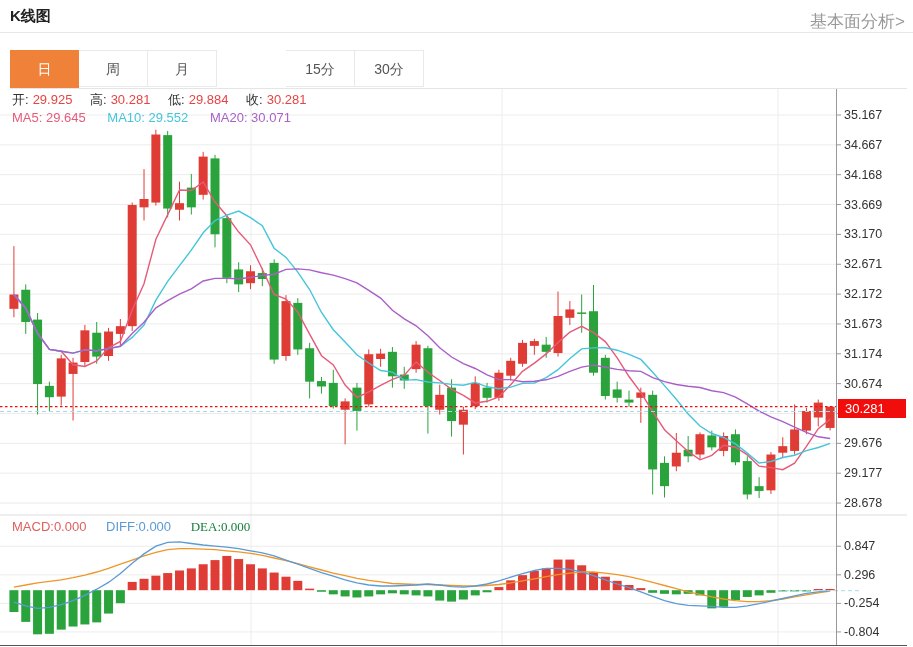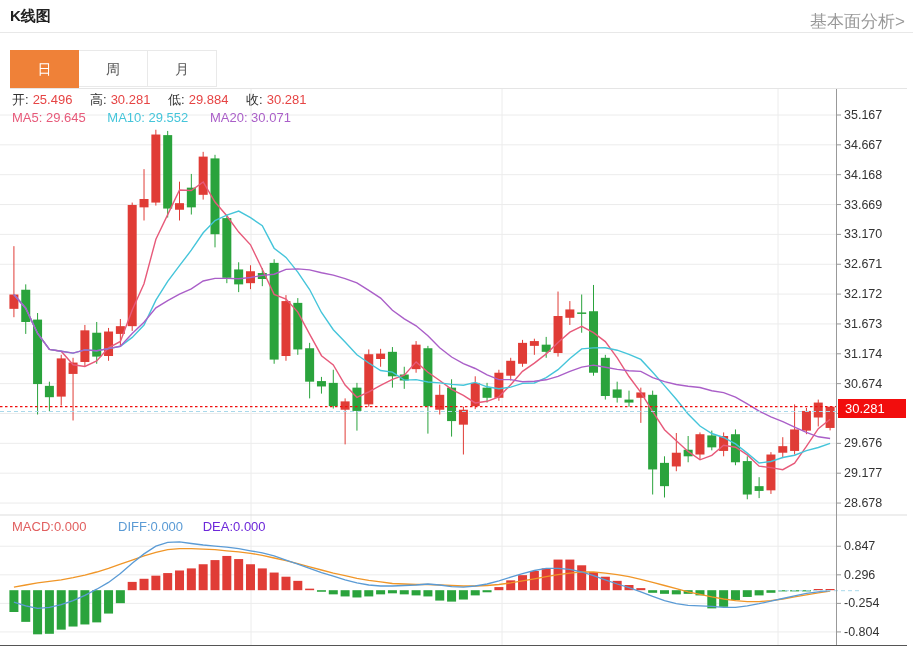--- a/index.html
+++ b/index.html
@@ -314,6 +314,7 @@
   <div class="tab first active" style="left:0">日</div>
   <div class="tab" style="left:69px">周</div>
   <div class="tab" style="left:138px">月</div>
+  <div class="tab" style="left:276px">15分</div>
 </div>
 
 <div class="legend" style="left:12px;top:91px;">

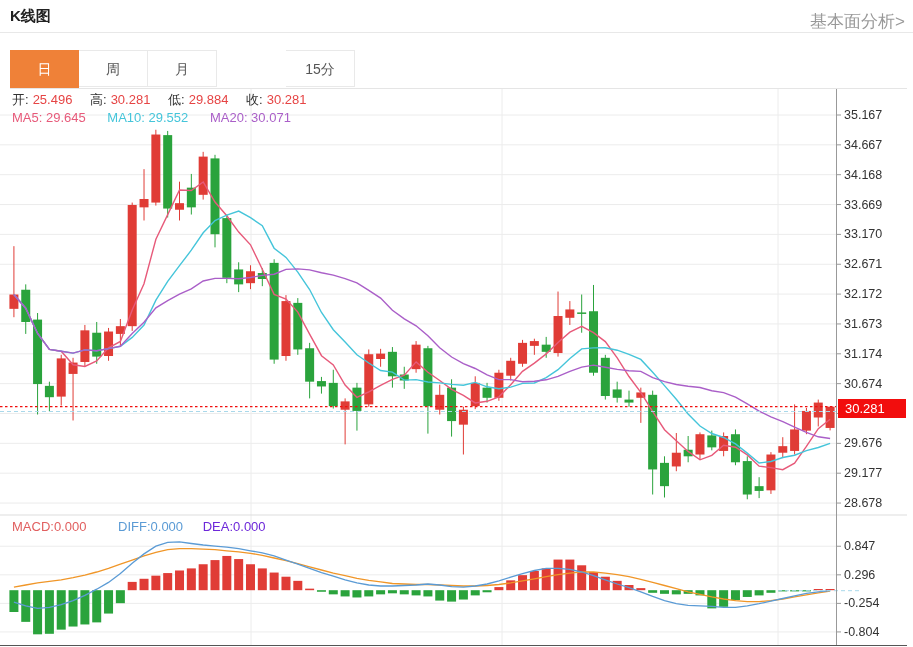--- a/index.html
+++ b/index.html
@@ -315,6 +315,7 @@
   <div class="tab" style="left:69px">周</div>
   <div class="tab" style="left:138px">月</div>
   <div class="tab" style="left:276px">15分</div>
+  <div class="tab" style="left:345px">30分</div>
 </div>
 
 <div class="legend" style="left:12px;top:91px;">

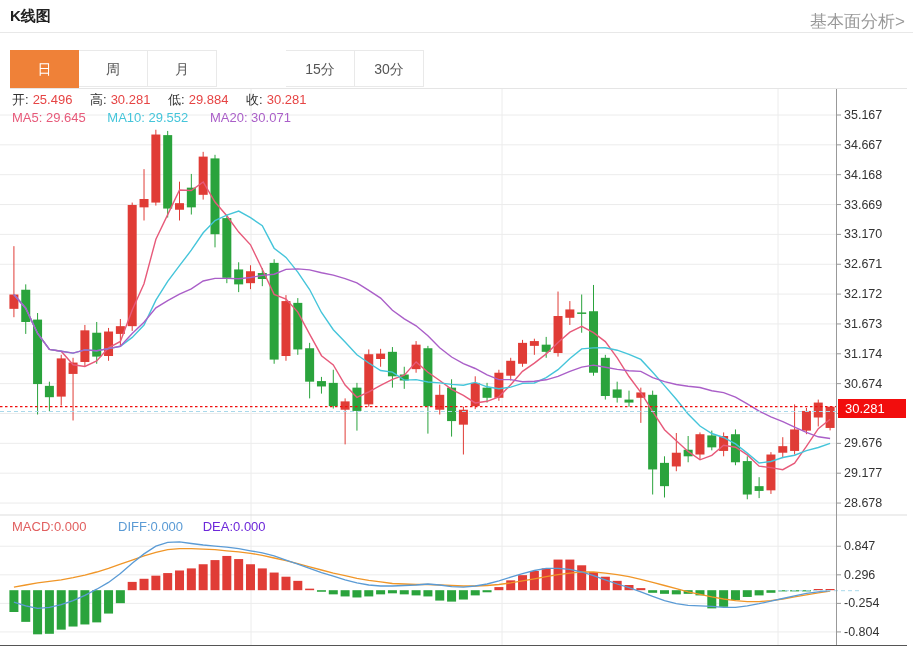--- a/index.html
+++ b/index.html
@@ -319,7 +319,7 @@
 </div>
 
 <div class="legend" style="left:12px;top:91px;">
-  <span class="lbl">开:</span><span class="val">25.496</span>
+  <span class="lbl">开:</span><span class="val">29.925</span>
   <span class="lbl">高:</span><span class="val">30.281</span>
   <span class="lbl">低:</span><span class="val">29.884</span>
   <span class="lbl">收:</span><span class="val">30.281</span>

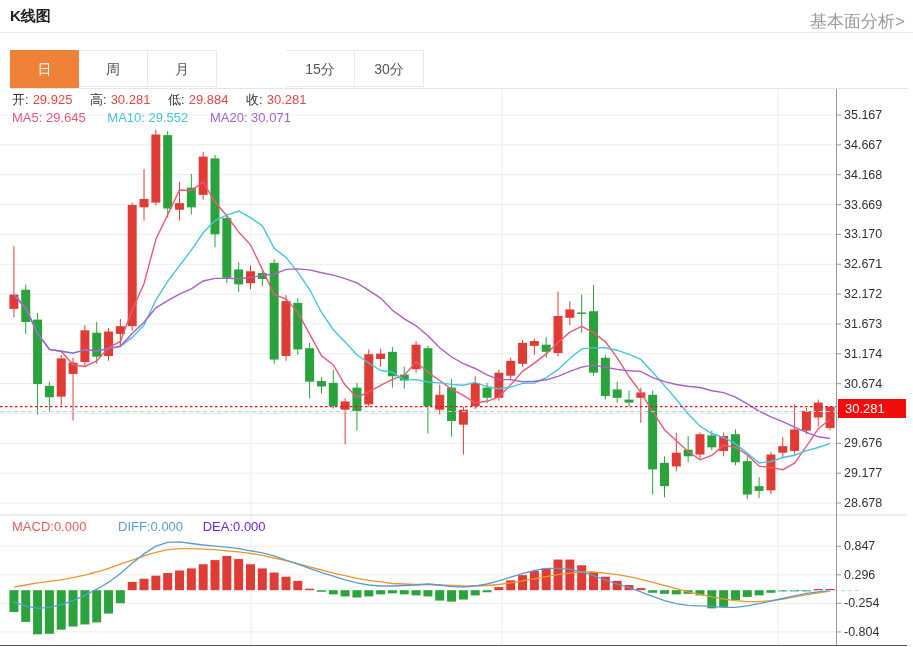--- a/index.html
+++ b/index.html
@@ -332,7 +332,7 @@
 </div>
 
 <div class="legend" style="left:12px;top:519px;">
-  <span style="color:#e15f5f;margin-right:28px;">MACD:0.000</span>
+  <span style="color:#e15f5f;margin-right:16px;">MACD:0.000</span>
   <span style="color:#5b9bd5;margin-right:16px;margin-top:9px;">DIFF:0.000</span>
   <span style="color:#6d28d9;">DEA:0.000</span>
 </div>

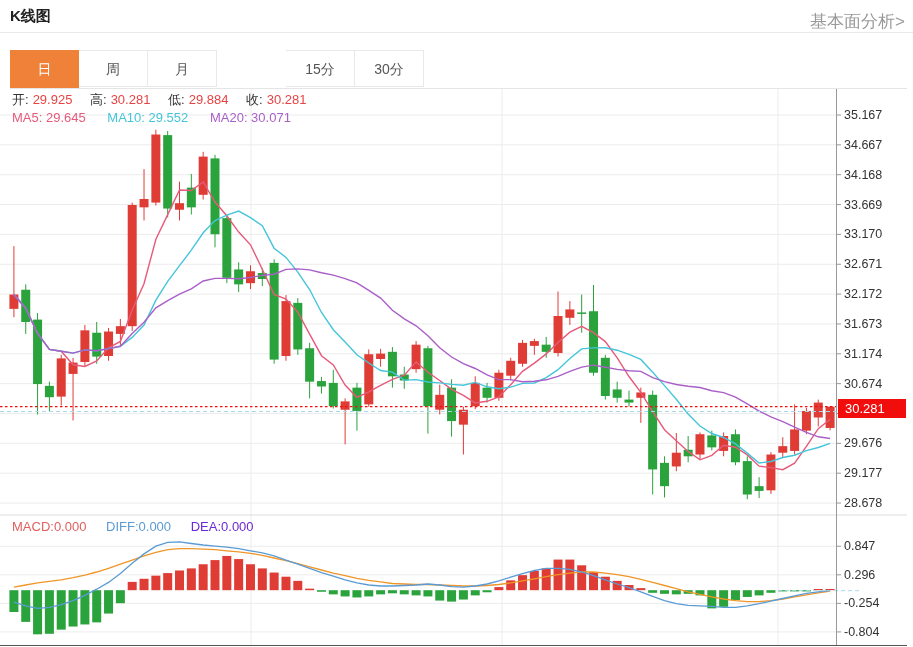--- a/index.html
+++ b/index.html
@@ -334,7 +334,7 @@
 <div class="legend" style="left:12px;top:519px;">
   <span style="color:#e15f5f;margin-right:16px;">MACD:0.000</span>
   <span style="color:#5b9bd5;margin-right:16px;margin-top:9px;">DIFF:0.000</span>
-  <span style="color:#6d28d9;">DEA:0.000</span>
+  <span style="color:#15803d;font-family:Liberation Serif, serif;">DEA:0.000</span>
 </div>
 
 <div class="badge">30.281</div>

